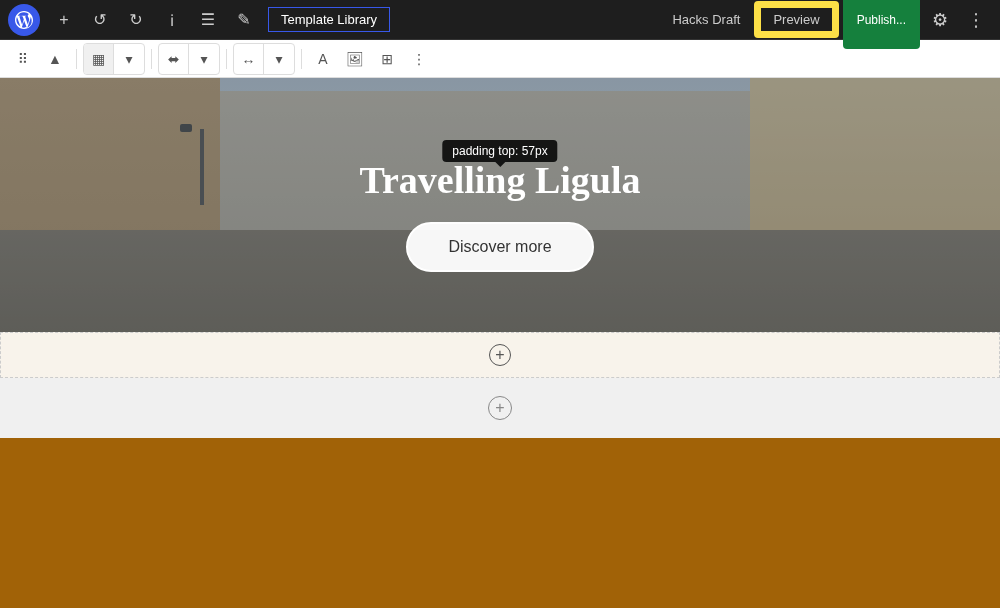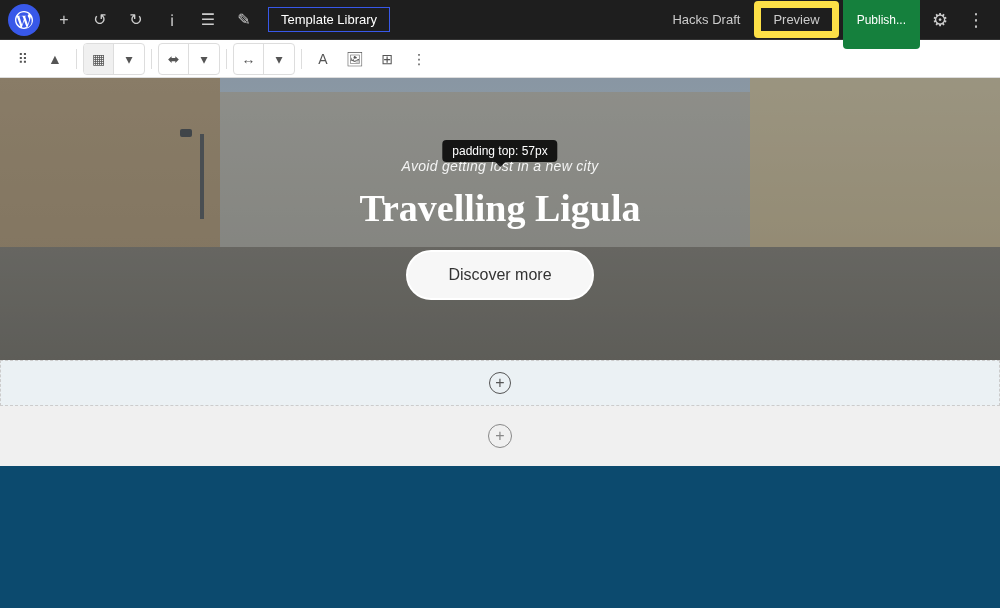--- a/index.html
+++ b/index.html
@@ -83,7 +83,7 @@
 
     
     .main-area {
-      position: relative; background: #0c4a6e;
+      position: relative; background: #a16207;
       height: calc(608px - 40px - 38px);
       overflow-y: auto;
     }

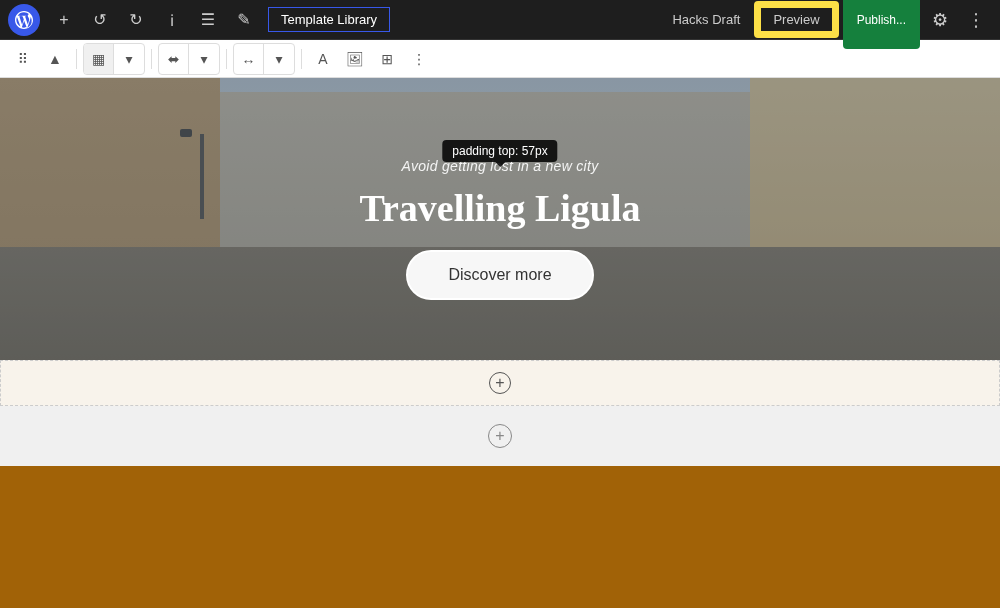--- a/index.html
+++ b/index.html
@@ -267,7 +267,6 @@
     <div class="hero-overlay"></div>
 
     <div class="hero-content">
-      <div class="hero-subtitle">Avoid getting lost in a new city</div>
       <h1 class="hero-title">Travelling Ligula</h1>
       <button class="hero-btn">Discover more</button>
     </div>

